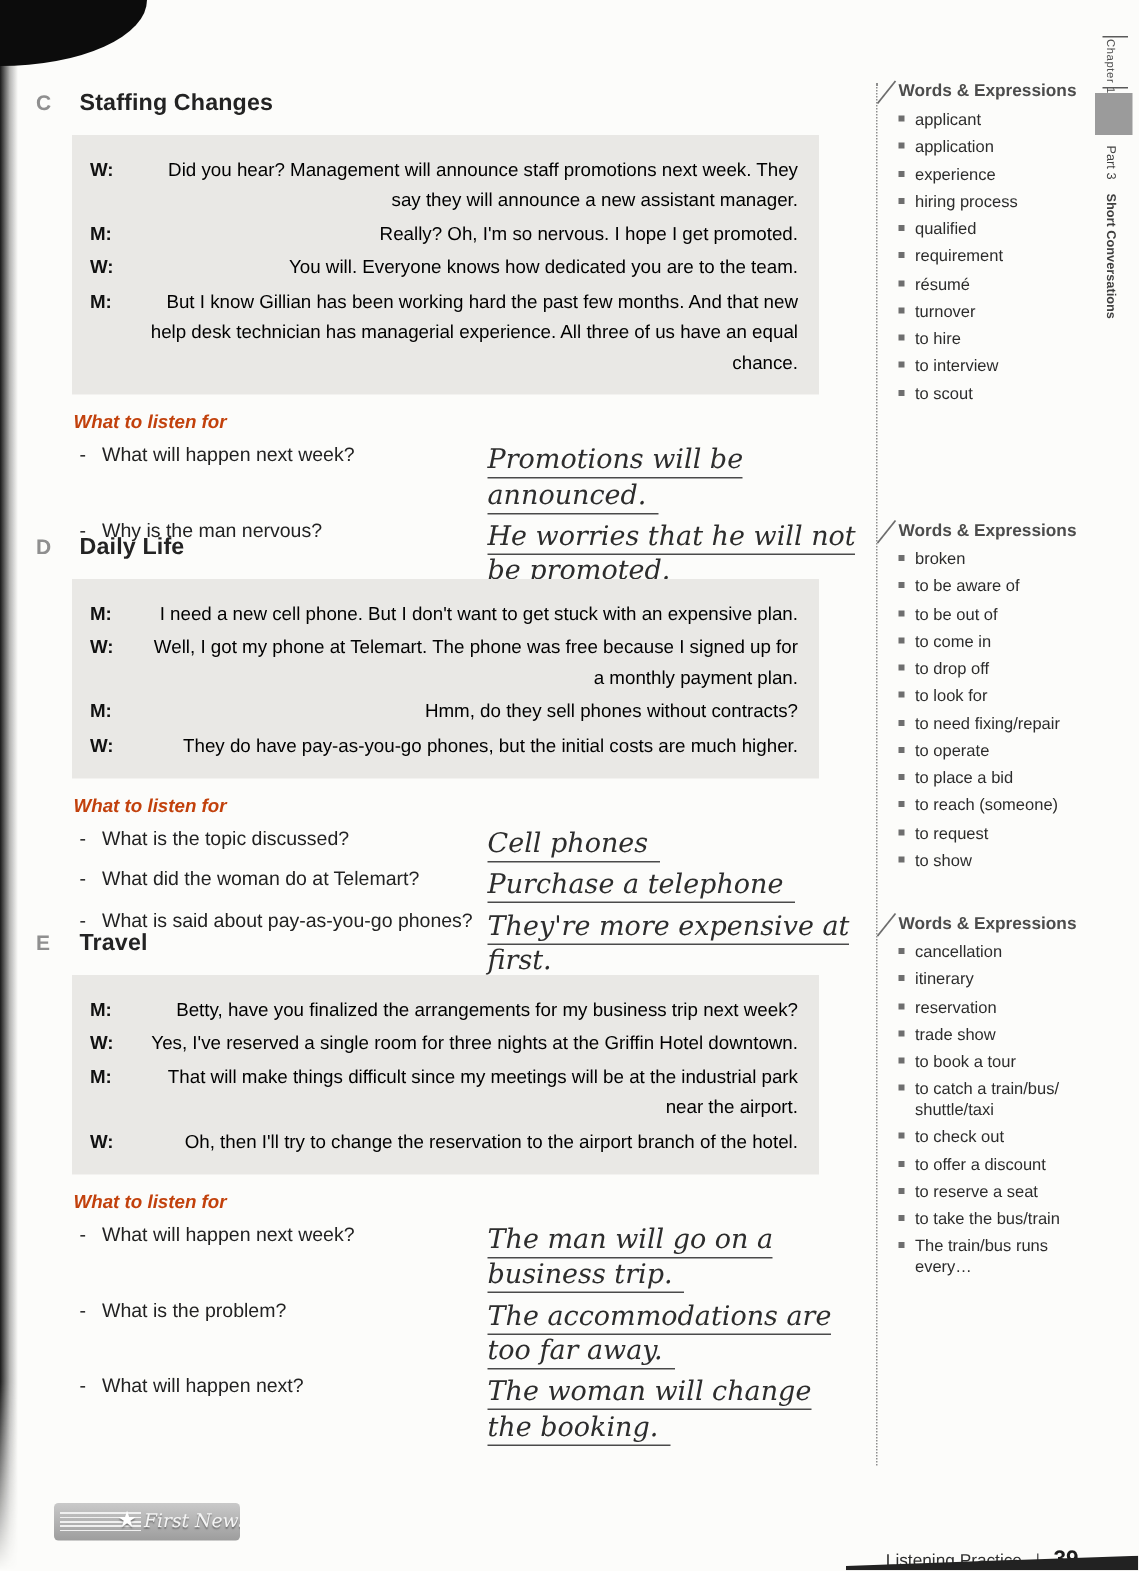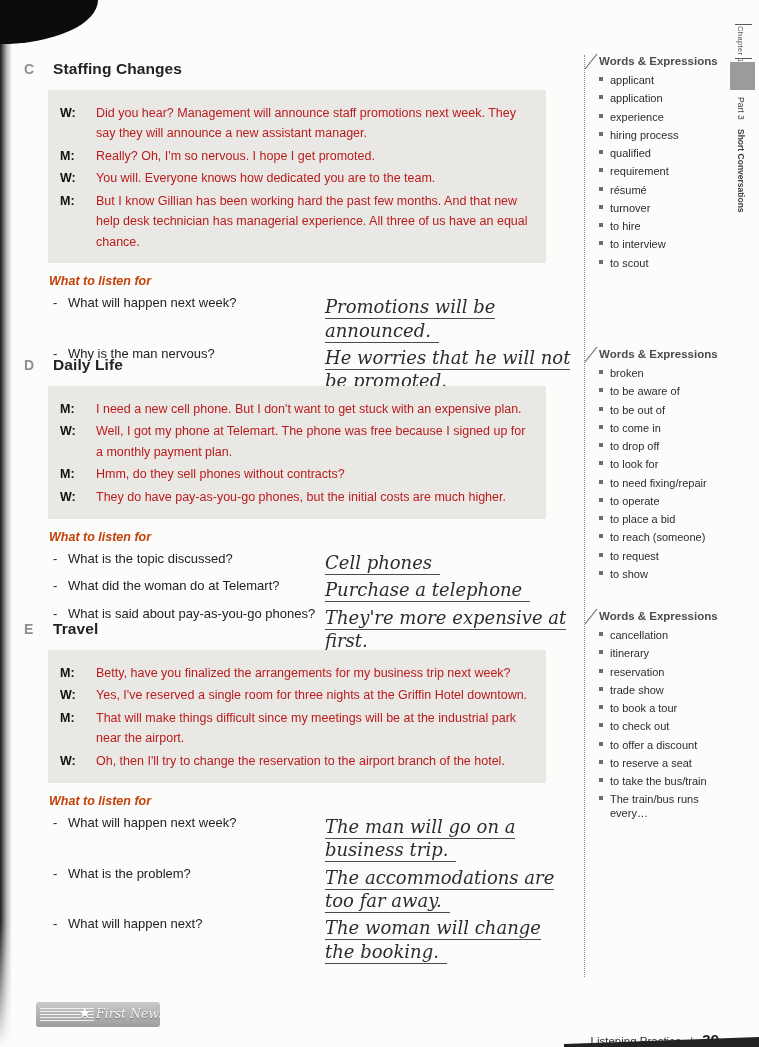--- a/index.html
+++ b/index.html
@@ -48,7 +48,7 @@
   .dialog-box{margin:12px 0 0 24px;background:#e9e8e5;padding:10px 14px 9px 12px;width:472px;}
   .turn{display:flex;margin:2.5px 0;}
   .spk{width:36px;flex:none;font-weight:bold;font-size:12.5px;line-height:1.62;color:#111;}
-  .turn-text{flex:1;font-size:12.5px;line-height:1.62;color:#b91c1c;}
+  .turn-text{flex:1;font-size:12.5px;line-height:1.62;color:#000000;text-align:right;}
   .listen{margin:11px 0 7px 25px;color:#c2410c;font-style:italic;font-weight:bold;font-size:12.5px;}
   .qa-row{display:flex;margin:4px 0 4px 29px;align-items:flex-start;}
   .q{width:272px;flex:none;display:flex;font-size:13px;color:#222;line-height:1.3;}

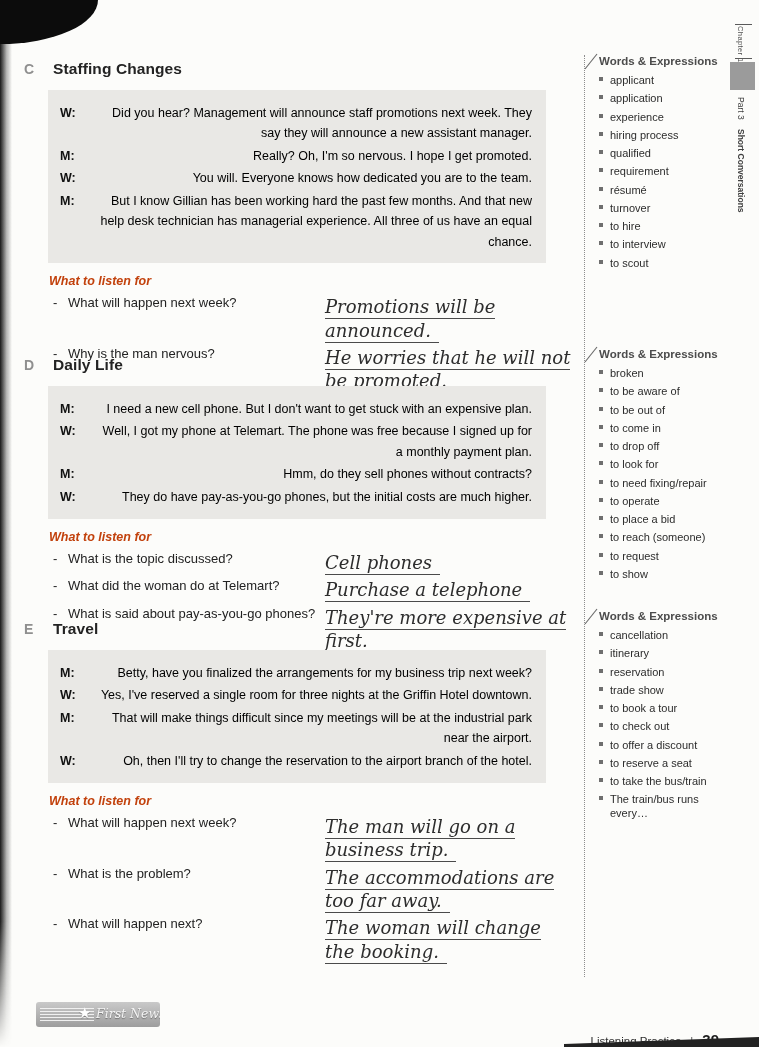--- a/index.html
+++ b/index.html
@@ -376,6 +376,10 @@
   </div>
         <div class="wb-item">
     <span class="bullet"></span>
+    <span class="wb-item-text">to catch a train/bus/ shuttle/taxi</span>
+  </div>
+        <div class="wb-item">
+    <span class="bullet"></span>
     <span class="wb-item-text">to check out</span>
   </div>
         <div class="wb-item">

